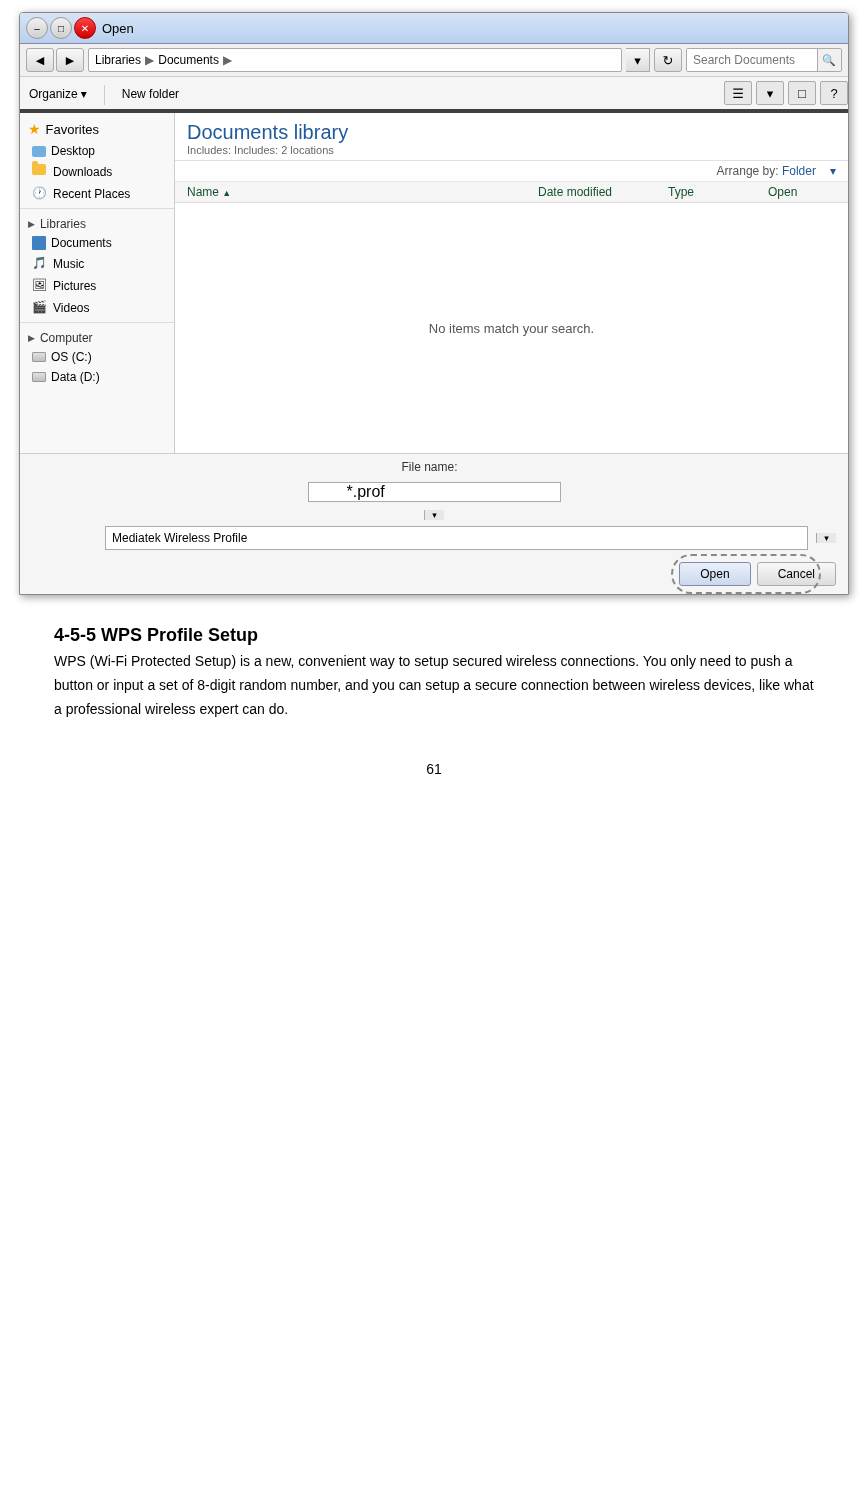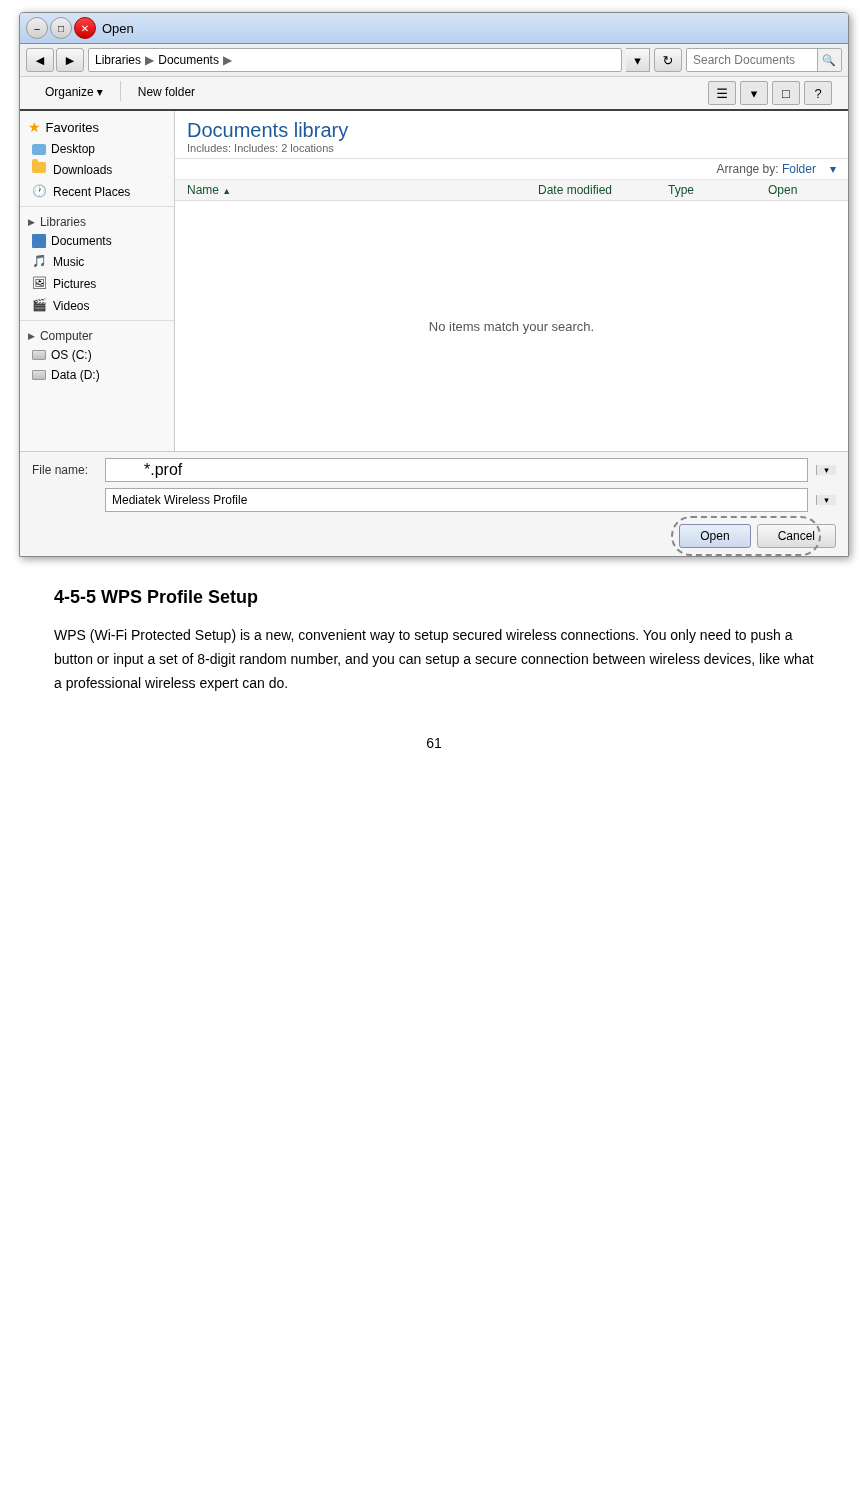--- a/index.html
+++ b/index.html
@@ -117,10 +117,10 @@
     .toolbar {
       background: #f5f5f5;
       display: flex;
-      align-items: flex-start;
-      padding: 4px 16px;
+      align-items: flex-end;
+      padding: 4px 0;
       gap: 6px;
-      border-bottom: 2px solid #404040;
+      border-bottom: 4px solid #404040;
     }
     .toolbar-btn {
       display: flex; align-items: center; gap: 3px;

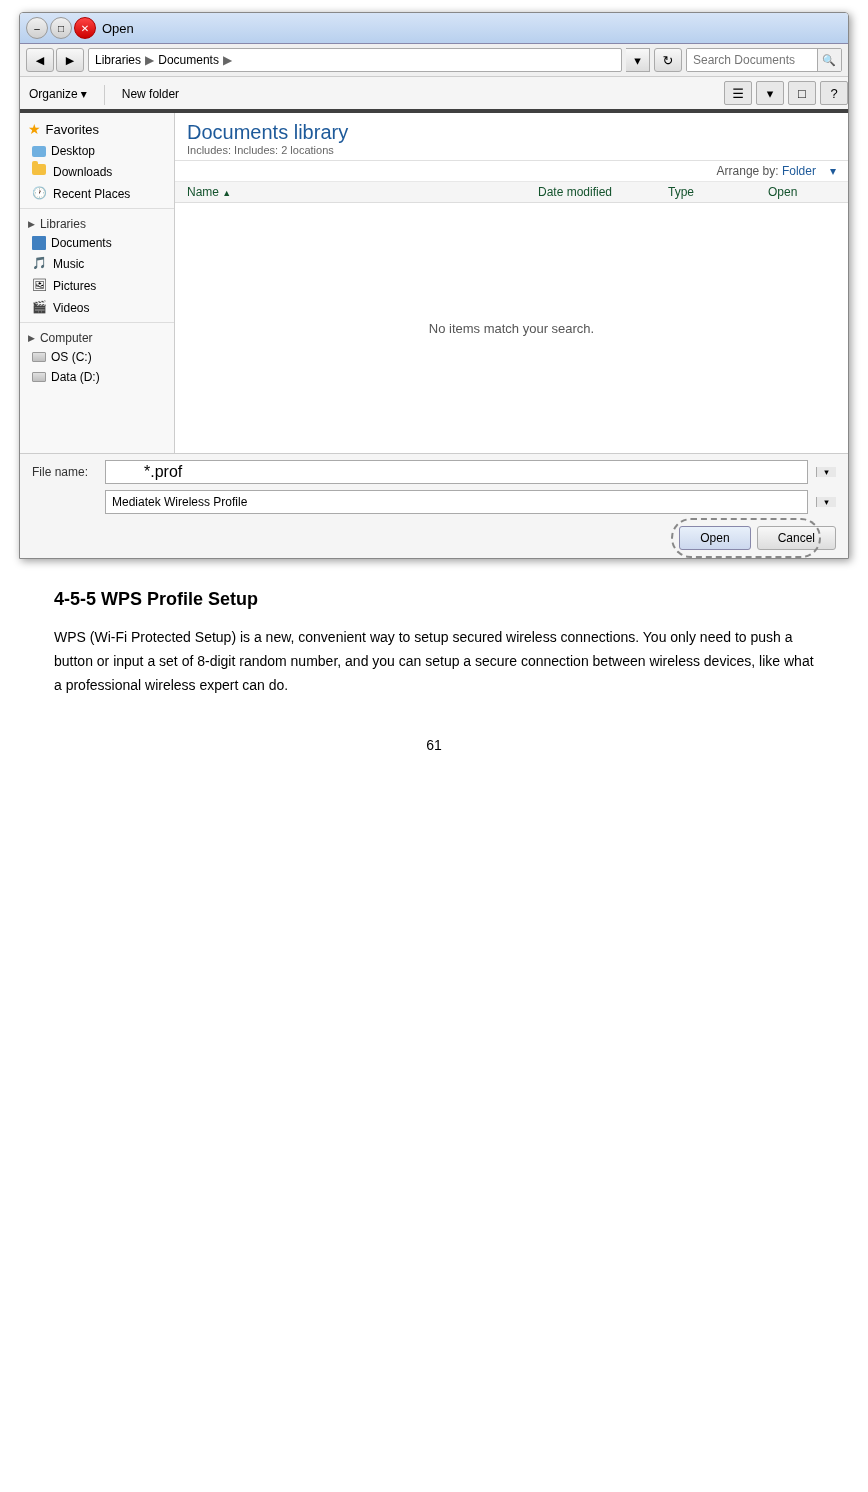--- a/index.html
+++ b/index.html
@@ -229,6 +229,7 @@
       display: flex; align-items: center;
       padding: 6px 12px;
       gap: 8px;
+      flex-direction: column;
     }
     .filename-label { font-size: 12px; color: #333; min-width: 65px; }
     .filename-input-wrap {

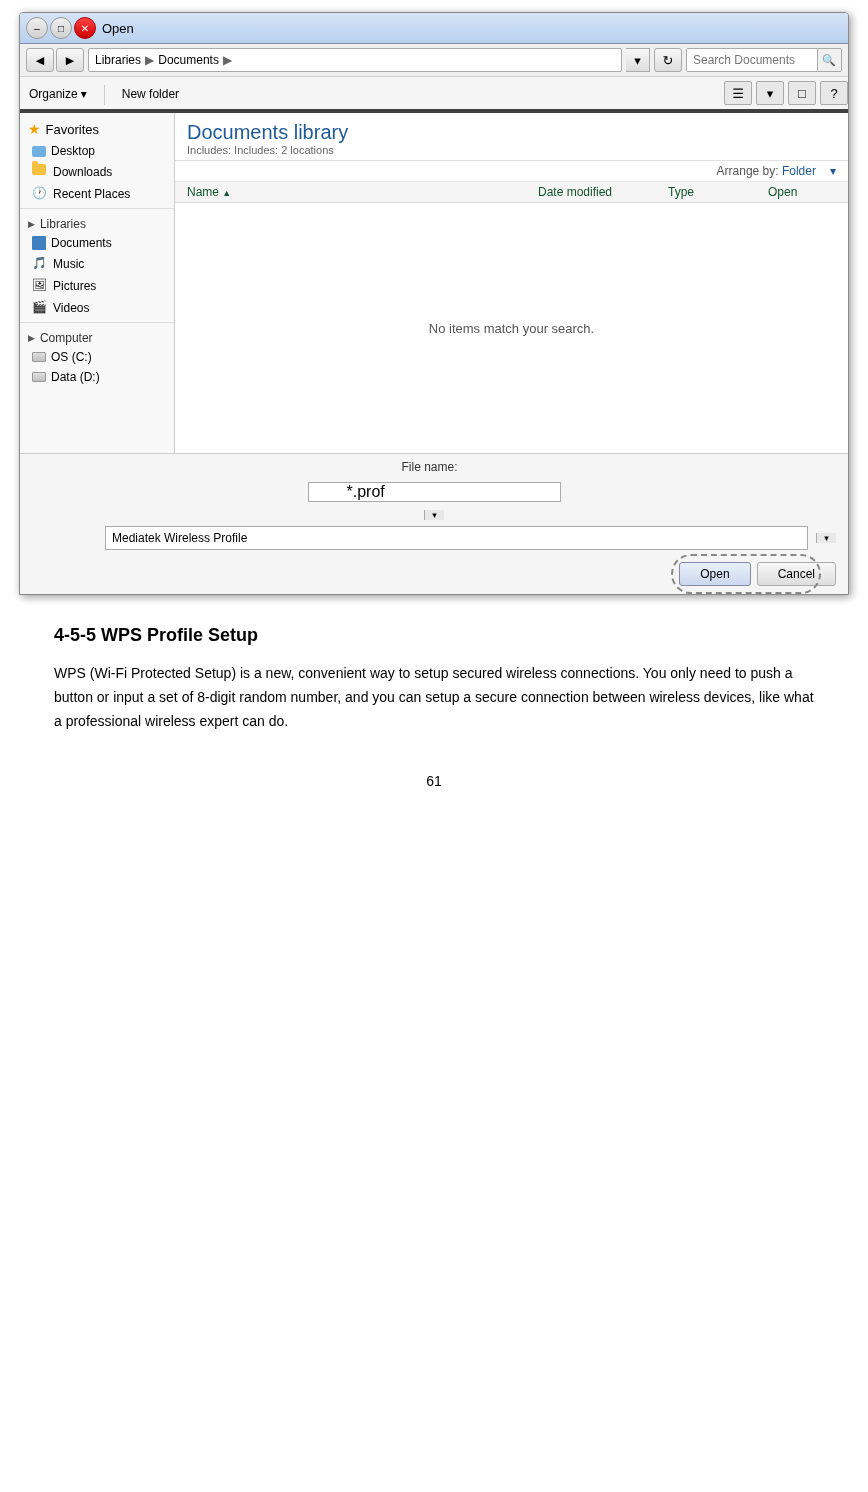--- a/index.html
+++ b/index.html
@@ -313,7 +313,7 @@
     .section-heading {
       font-size: 18px;
       font-weight: bold;
-      margin-bottom: 16px;
+      margin-bottom: 4px;
     }
     .body-para {
       font-size: 14px;

